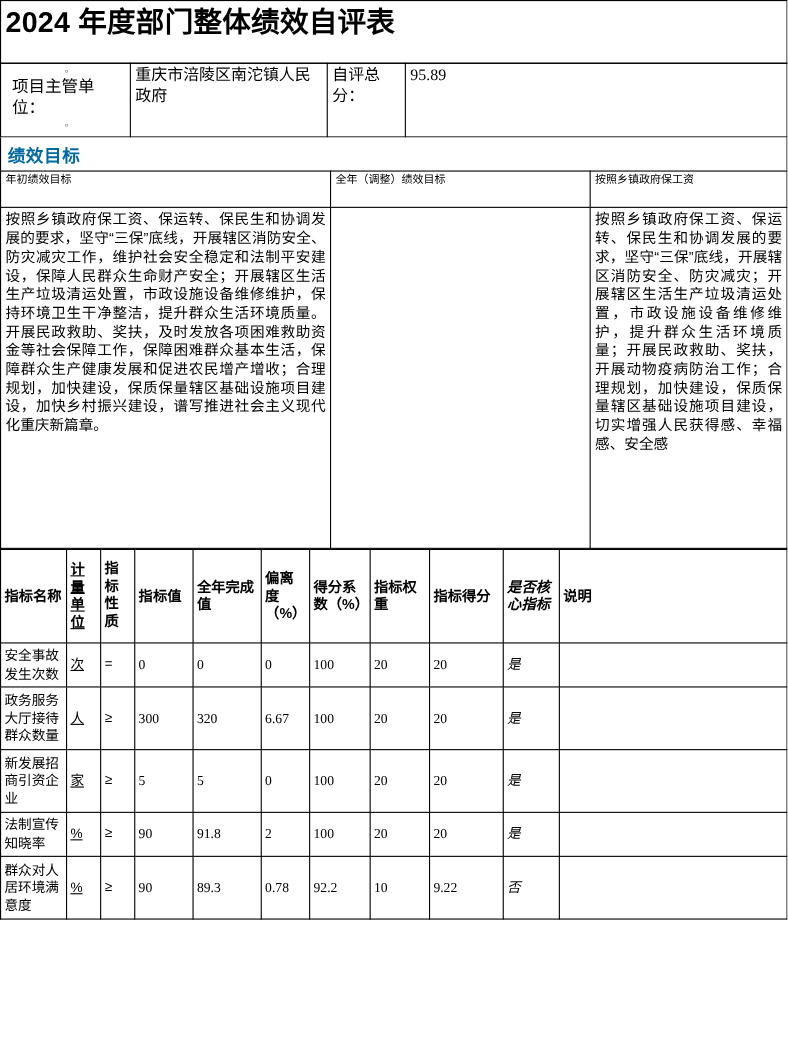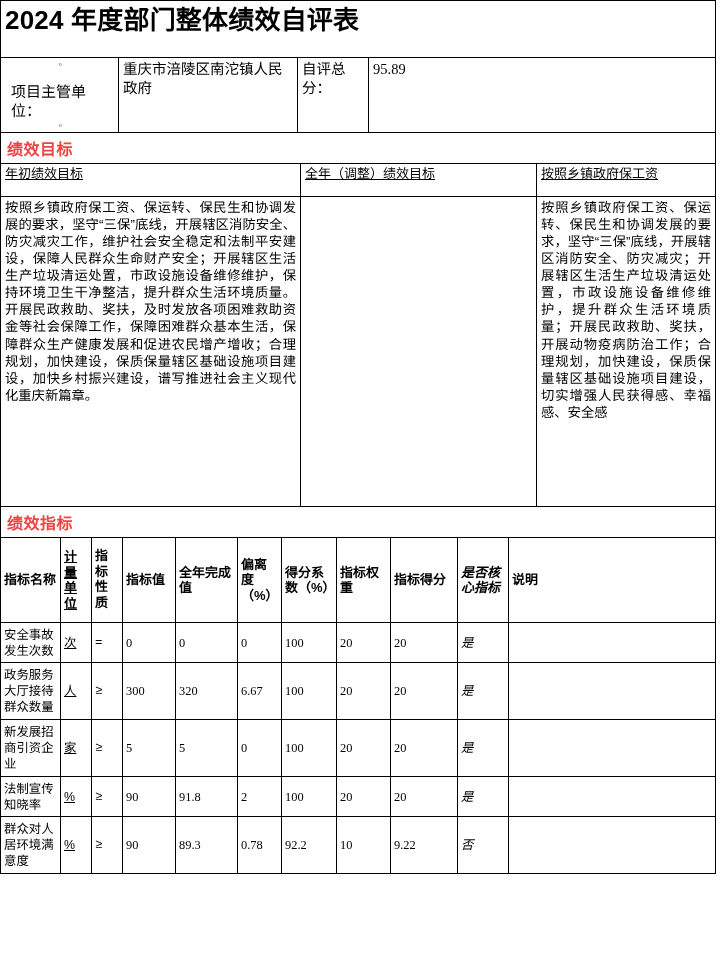--- a/index.html
+++ b/index.html
@@ -80,7 +80,6 @@
     display: block;
     font-size: 15px;
     padding: 1px 0;
-    margin-top: 12px;
   }
   .info-value {
     font-size: 14.5px;

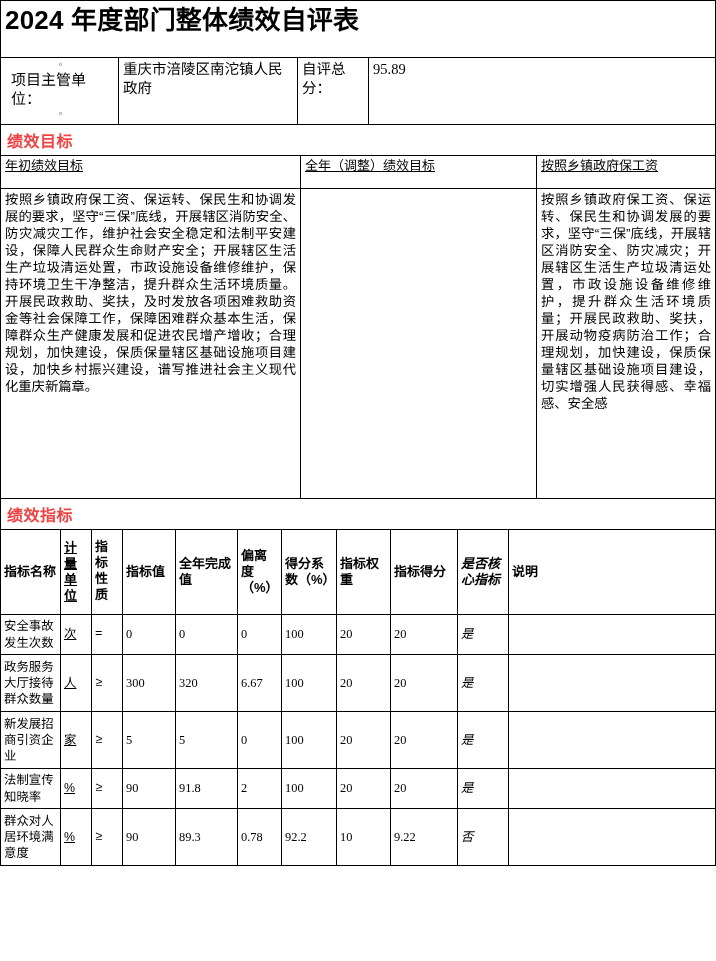--- a/index.html
+++ b/index.html
@@ -106,7 +106,7 @@
   .section-banner .sb-text {
     font-size: 16px;
     font-weight: bold;
-    color: #ef4444;
+    color: #0369a1;
     letter-spacing: 0.5px;
   }
 

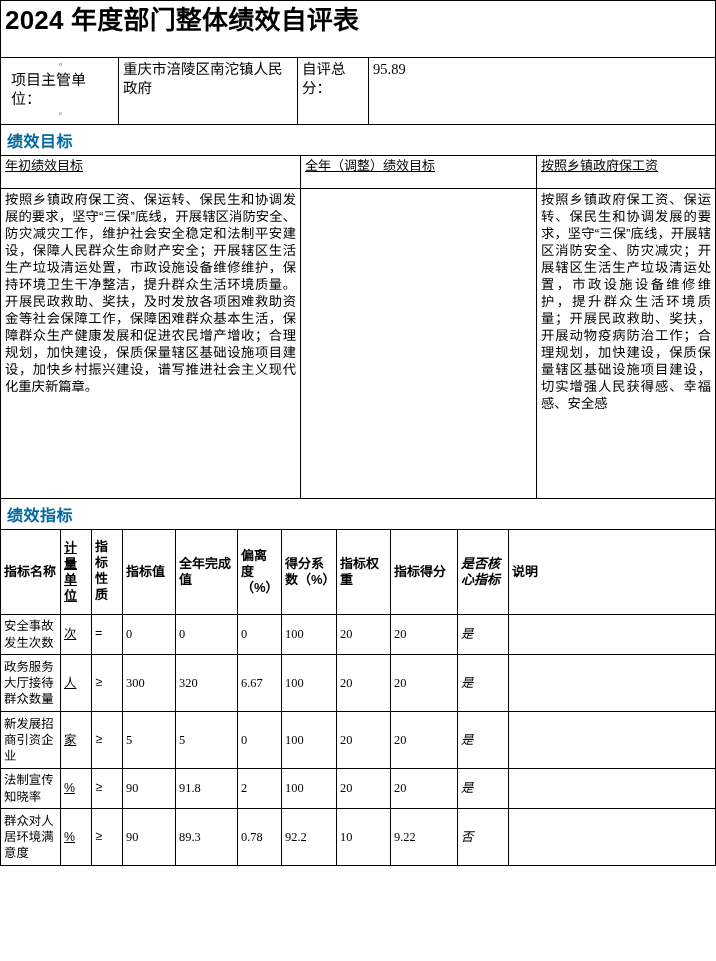--- a/index.html
+++ b/index.html
@@ -112,12 +112,11 @@
 
   
   .goals-head td {
-    font-size: 13px;
+    font-size: 10px;
     font-weight: bold;
     height: 33px;
     vertical-align: middle;
     padding: 2px 6px;
-    text-decoration: underline;
   }
   .goals-body td {
     font-size: 13.3px;

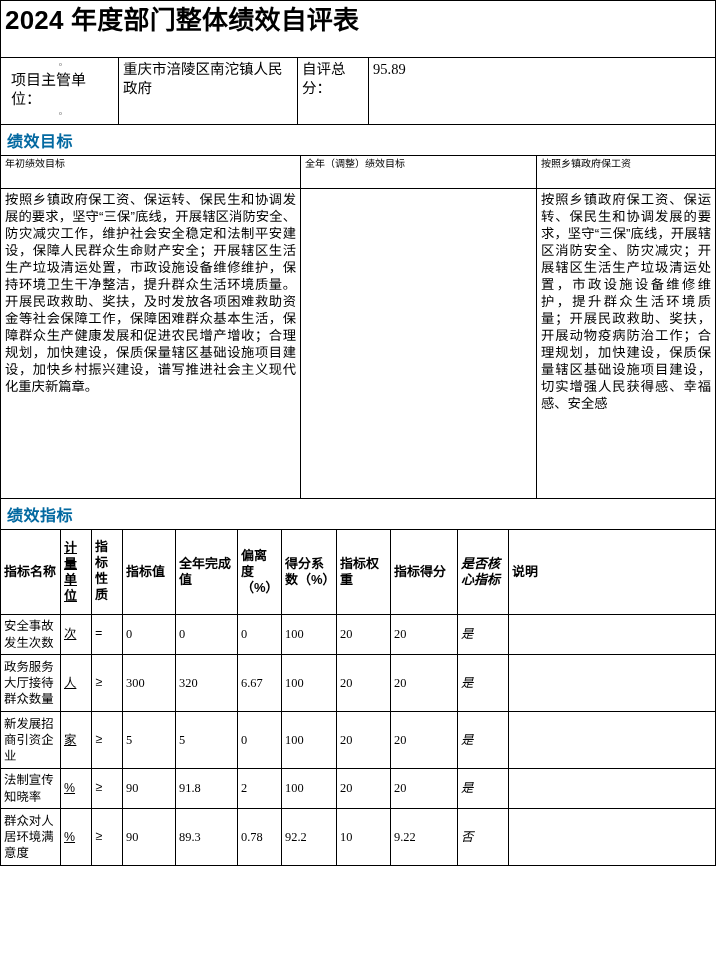--- a/index.html
+++ b/index.html
@@ -244,9 +244,6 @@
   </tbody>
     </table>
 
-  <div class="section-banner">
-    <span class="sb-text">绩效指标</span>
-  </div>
 
   <table class="ind">
     <tbody>

